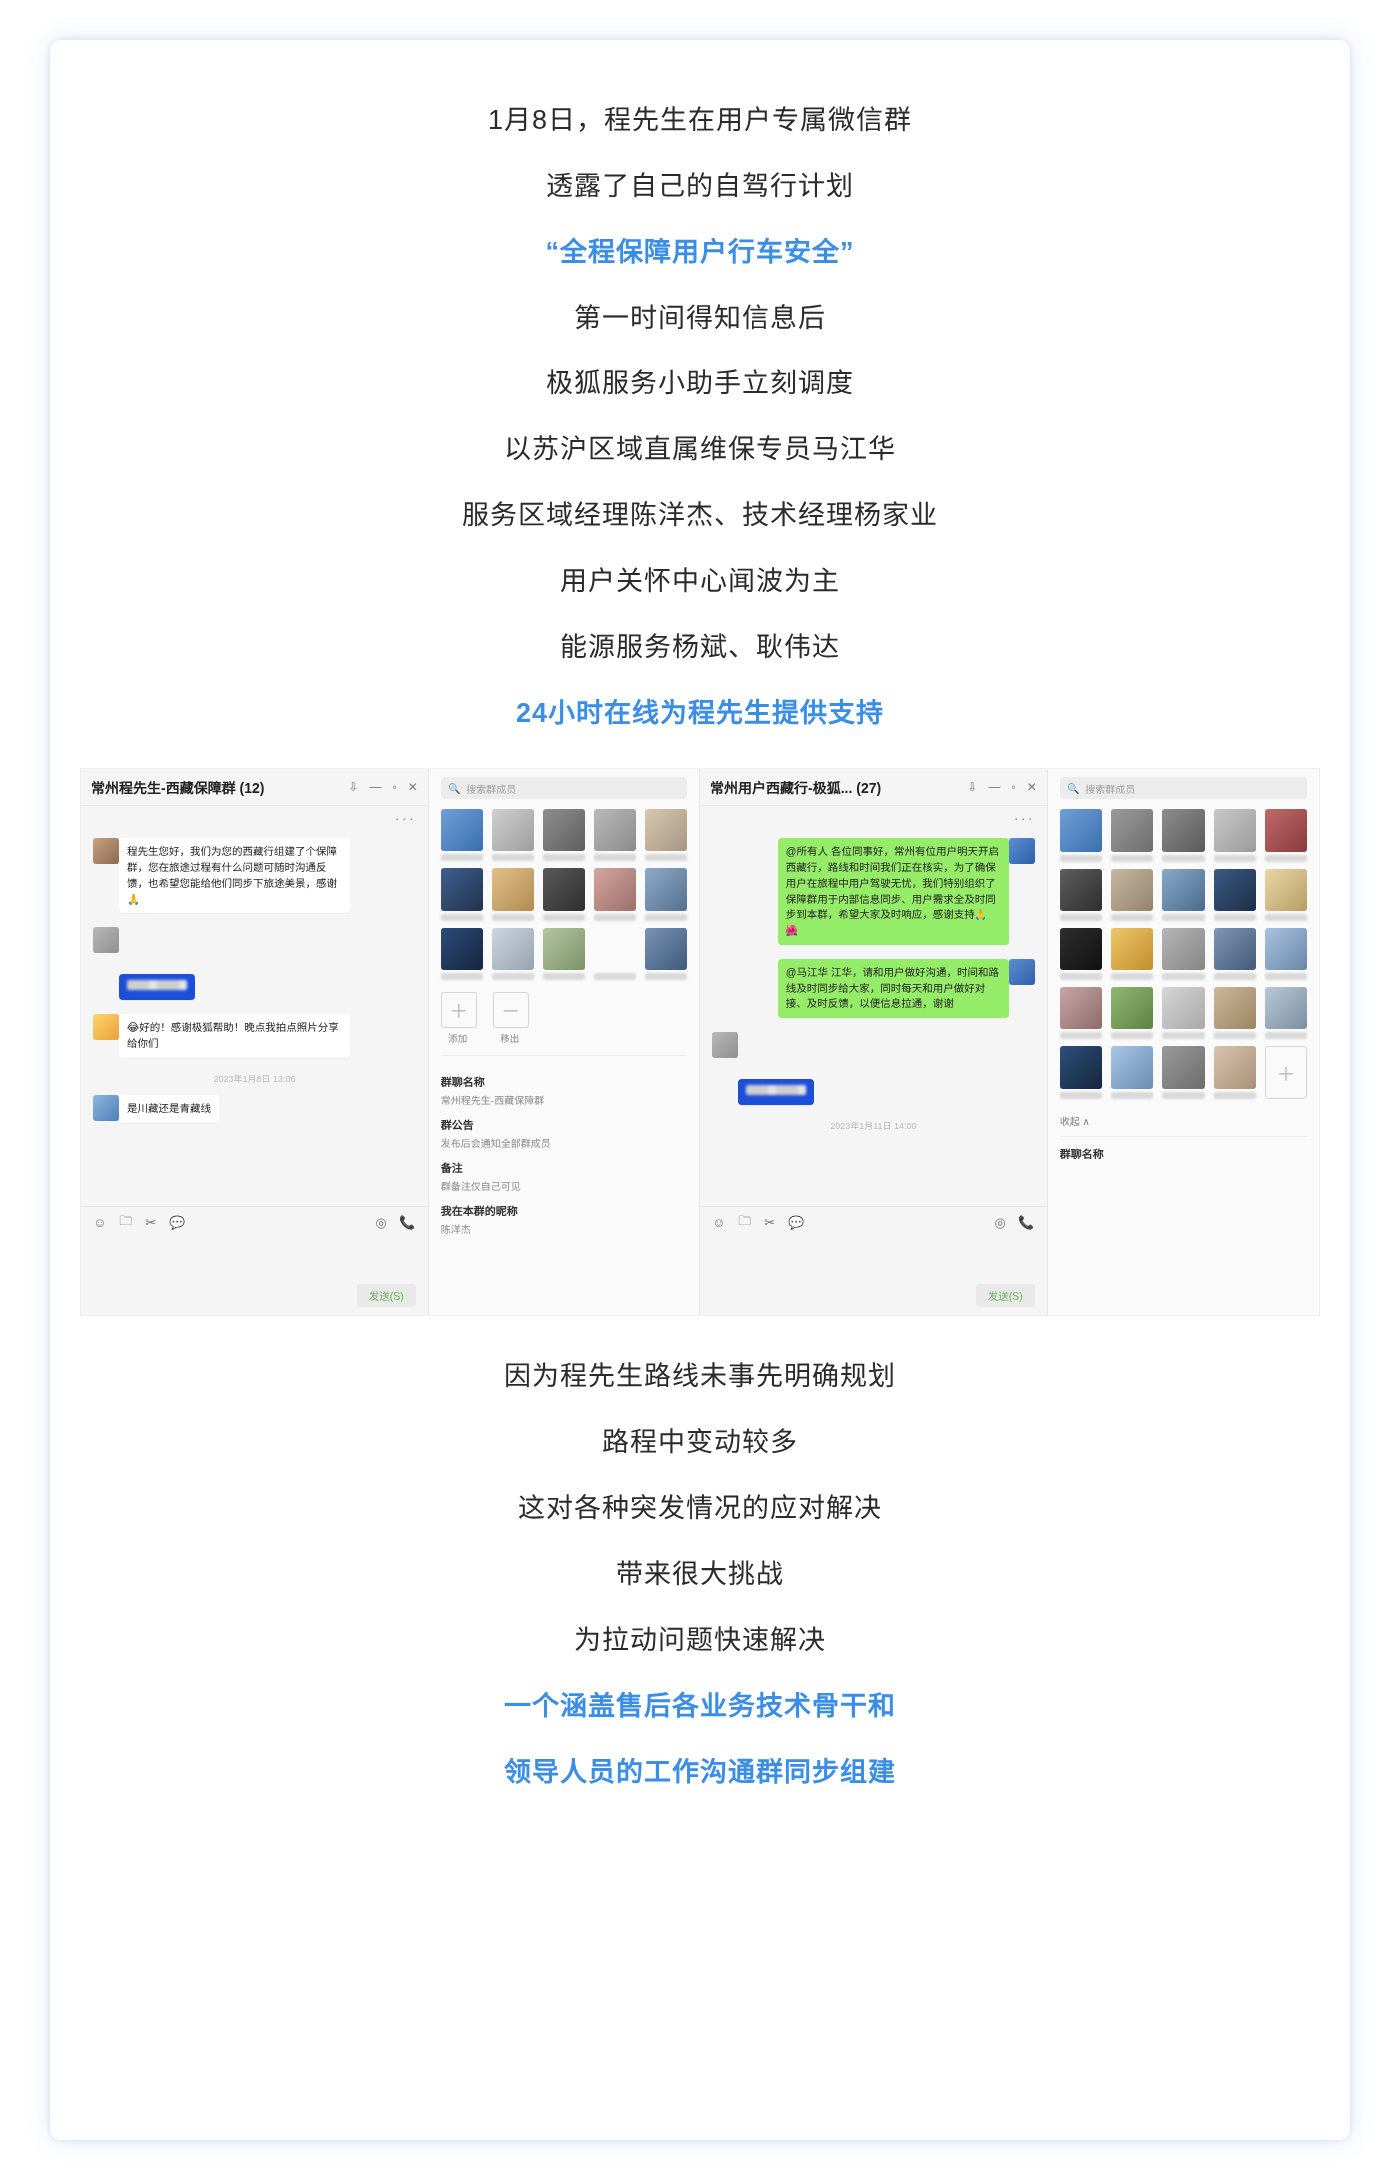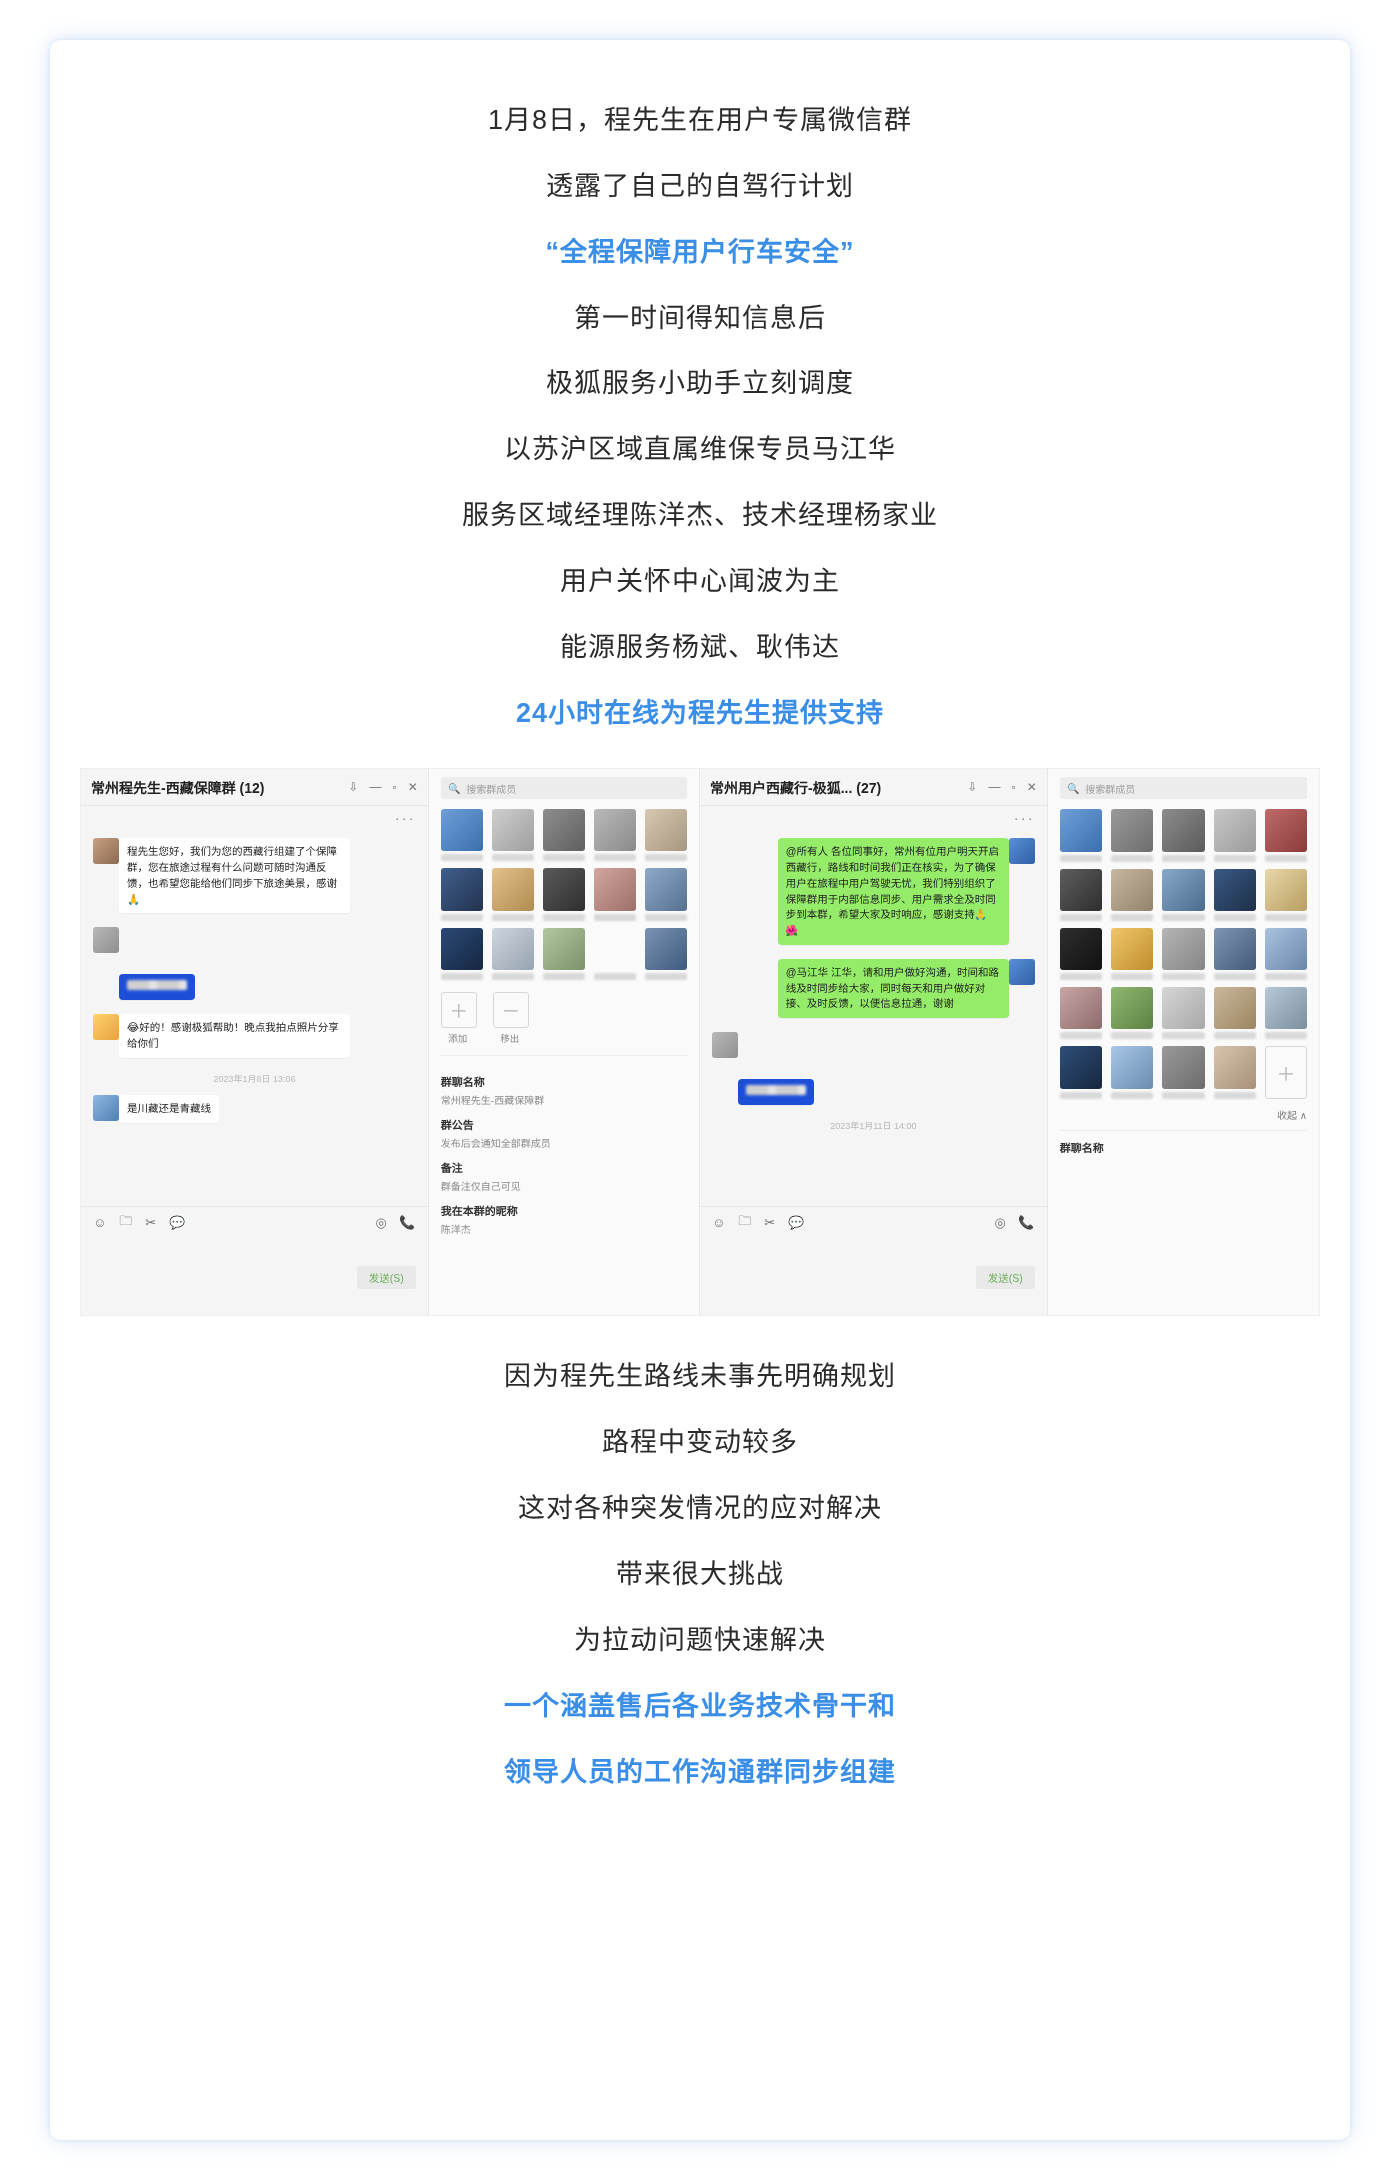--- a/index.html
+++ b/index.html
@@ -237,10 +237,10 @@
   .sec-v { font-size: 10px; color: #8b8b8b; margin-top: 3px; }
   .divider { height: 1px; background: #ececec; margin: 8px 0; }
   .collapse {
-    text-align: right;
+    text-align: left;
     font-size: 10px;
     color: #7a7a7a;
-    margin-top: 0;
+    margin-top: 6px;
   }
 </style>
 </head>

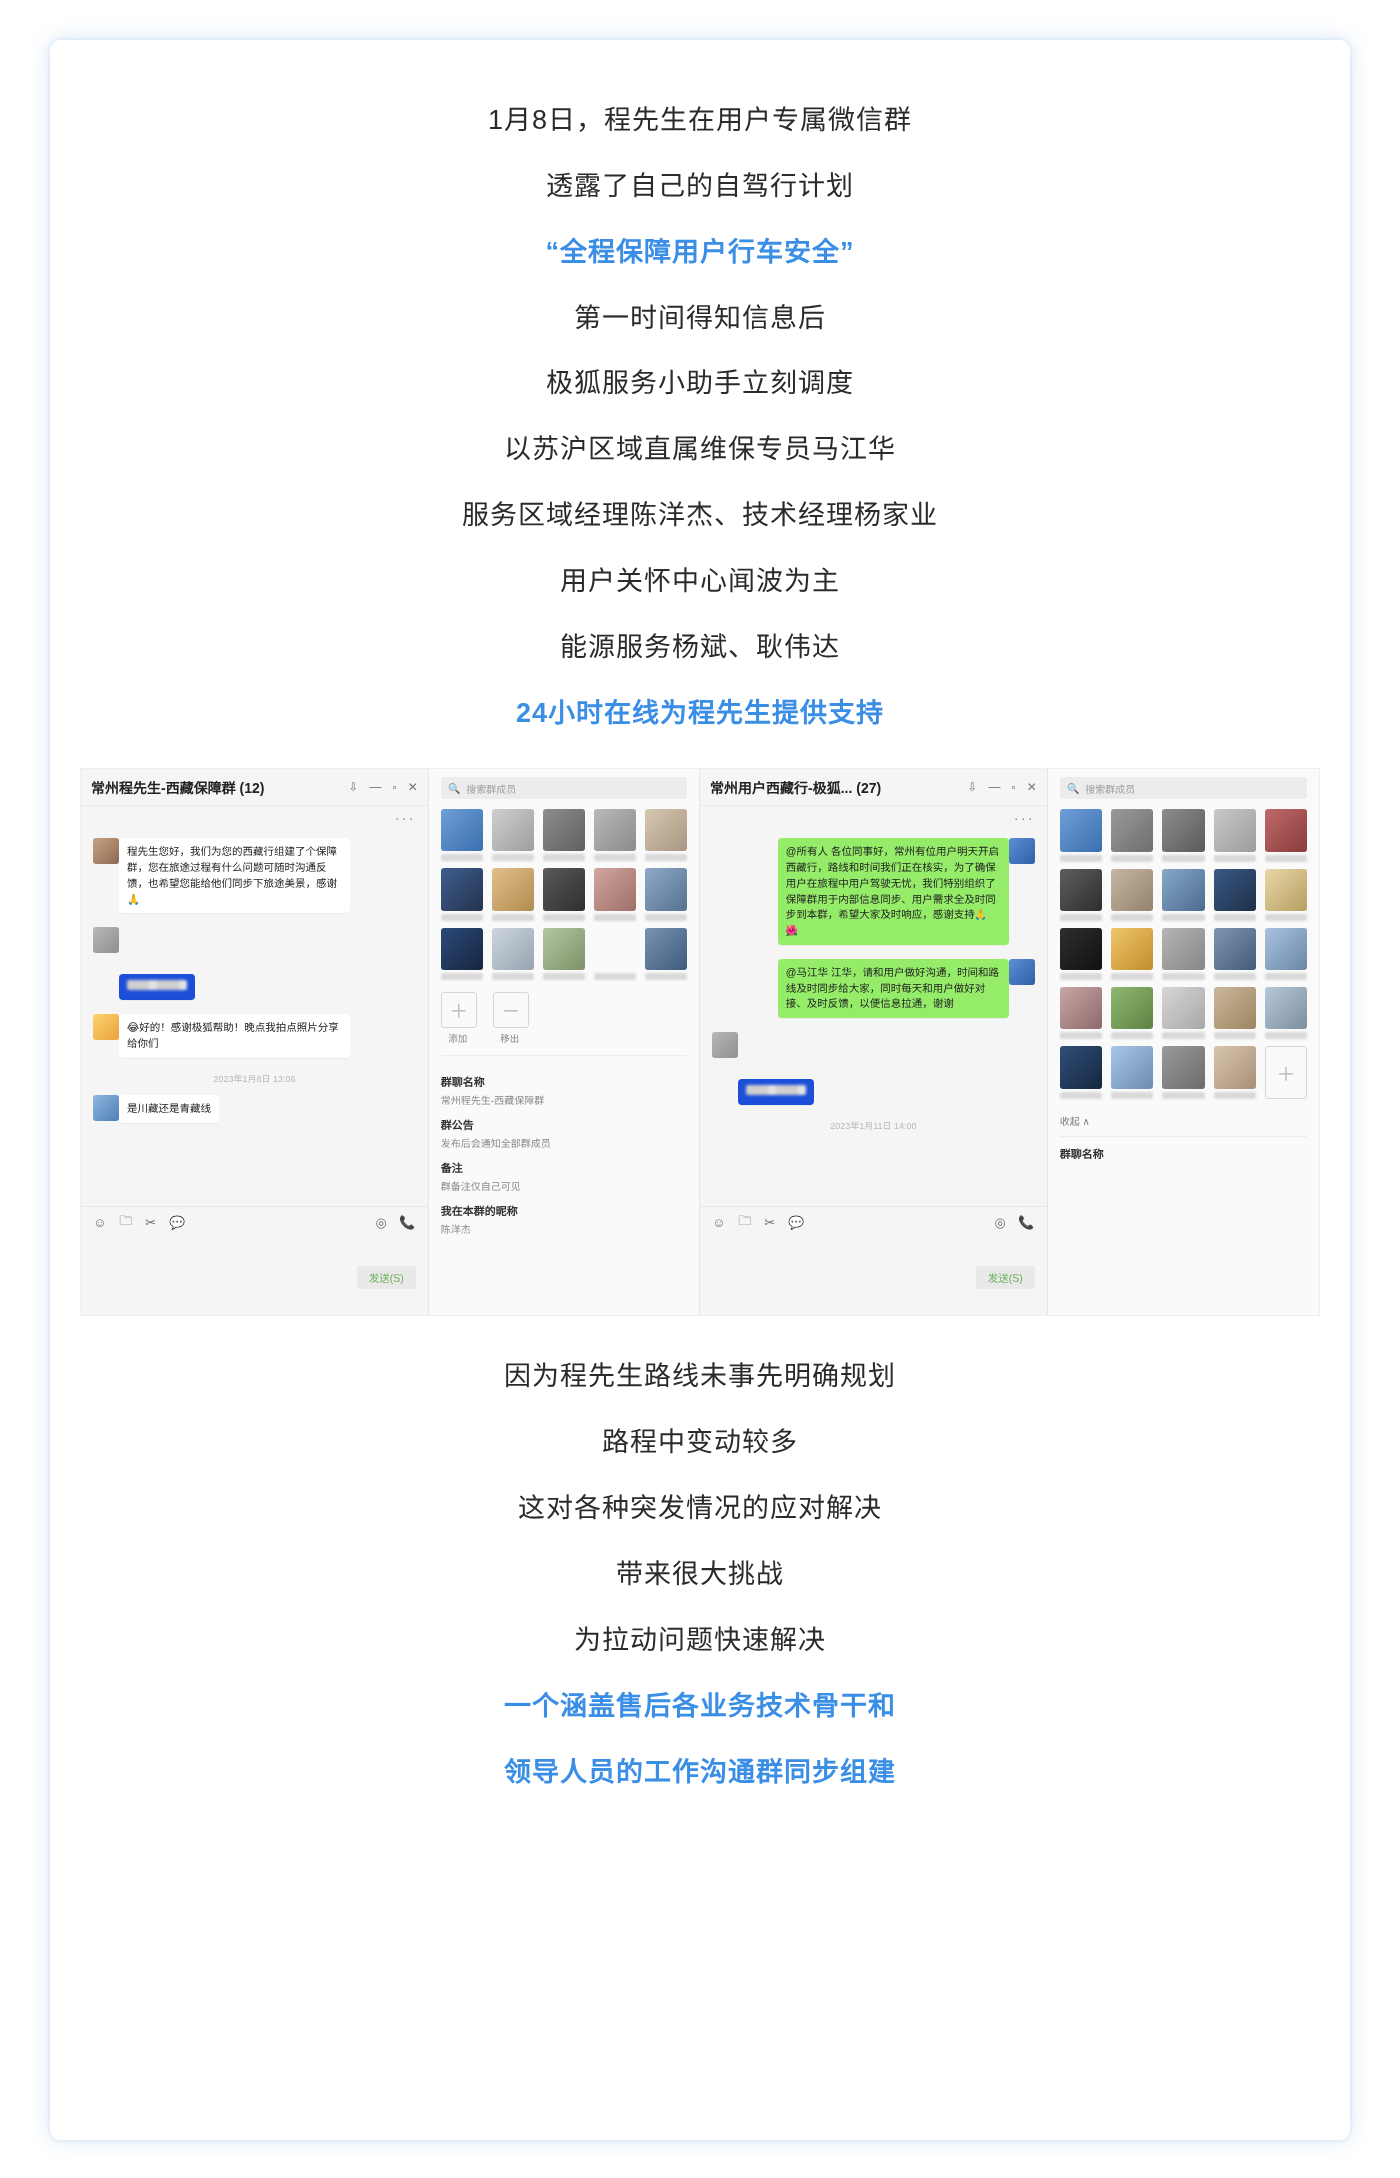--- a/index.html
+++ b/index.html
@@ -186,7 +186,7 @@
   }
   .send-btn {
     position: absolute;
-    right: 12px; bottom: 26px;
+    right: 12px; bottom: 8px;
     background: #e9e9e9;
     color: #6aae5a;
     font-size: 10.5px;

